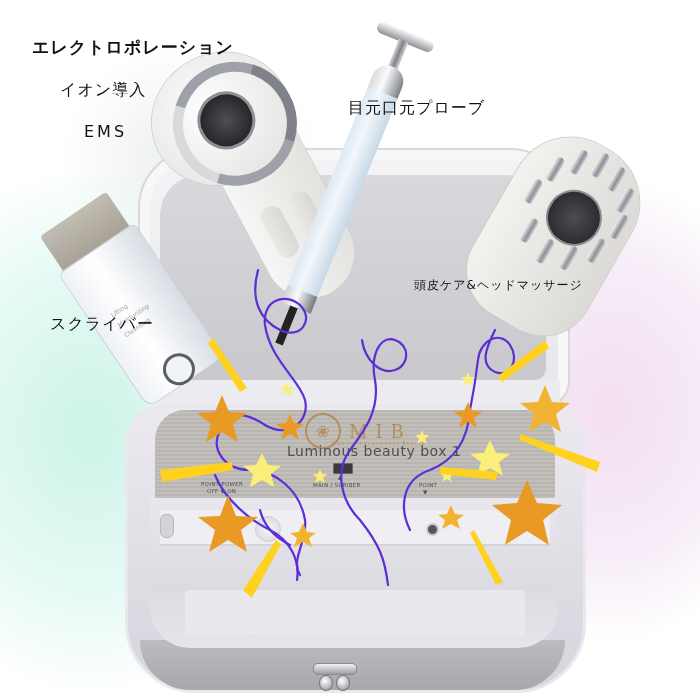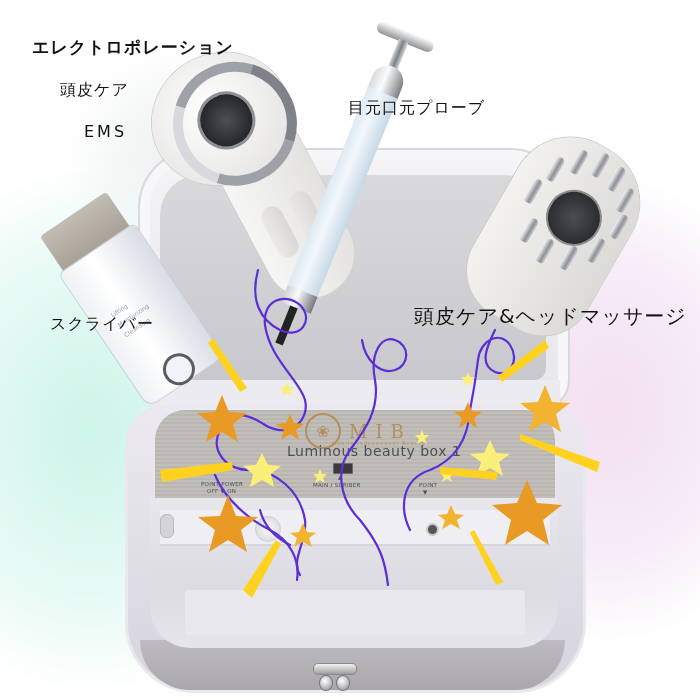--- a/index.html
+++ b/index.html
@@ -360,7 +360,7 @@
 </svg>
 
 <div class="label title-label">エレクトロポレーション</div>
-<div class="label ion-label">頭皮ケア</div>
+<div class="label ion-label">イオン導入</div>
 <div class="label ems-label">EMS</div>
 <div class="label probe-label">目元口元プローブ</div>
 <div class="label scalp-label">頭皮ケア&amp;ヘッドマッサージ</div>

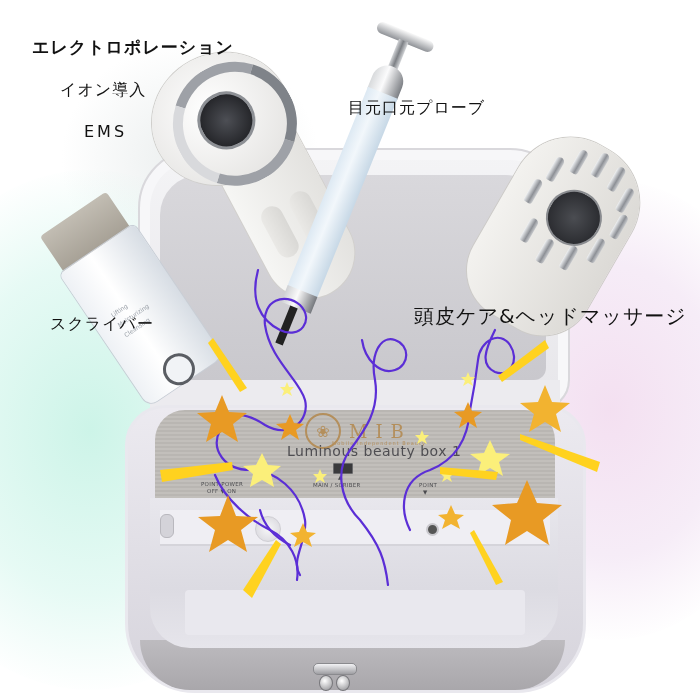--- a/index.html
+++ b/index.html
@@ -31,7 +31,7 @@
   .ion-label { left: 60px; top: 80px; font-size: 16px; }
   .ems-label { left: 84px; top: 122px; font-size: 16px; letter-spacing: 3px; }
   .probe-label { left: 348px; top: 98px; font-size: 16px; }
-  .scalp-label { left: 414px; top: 303px; font-size: 20px; }
+  .scalp-label { left: 414px; top: 277px; font-size: 12px; }
   .scrubber-label { left: 50px; top: 314px; font-size: 16px; }
 
   

